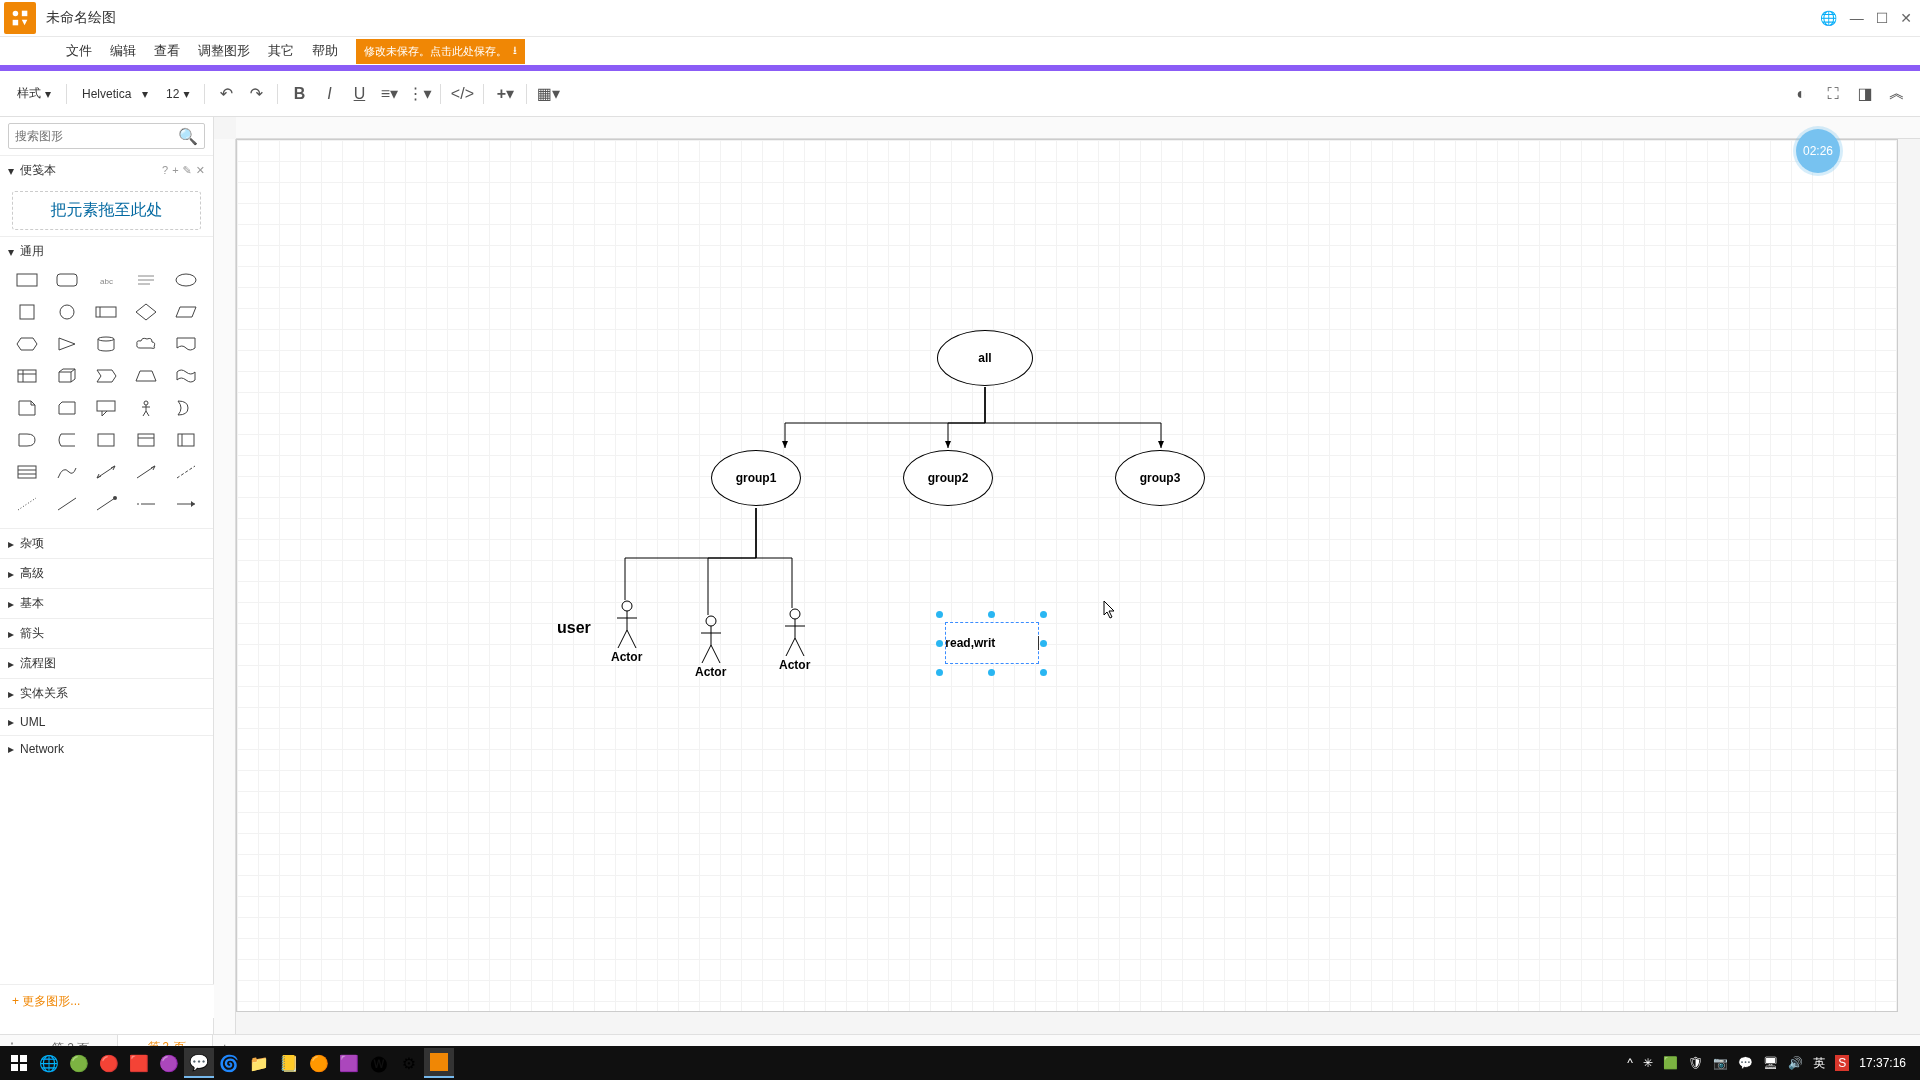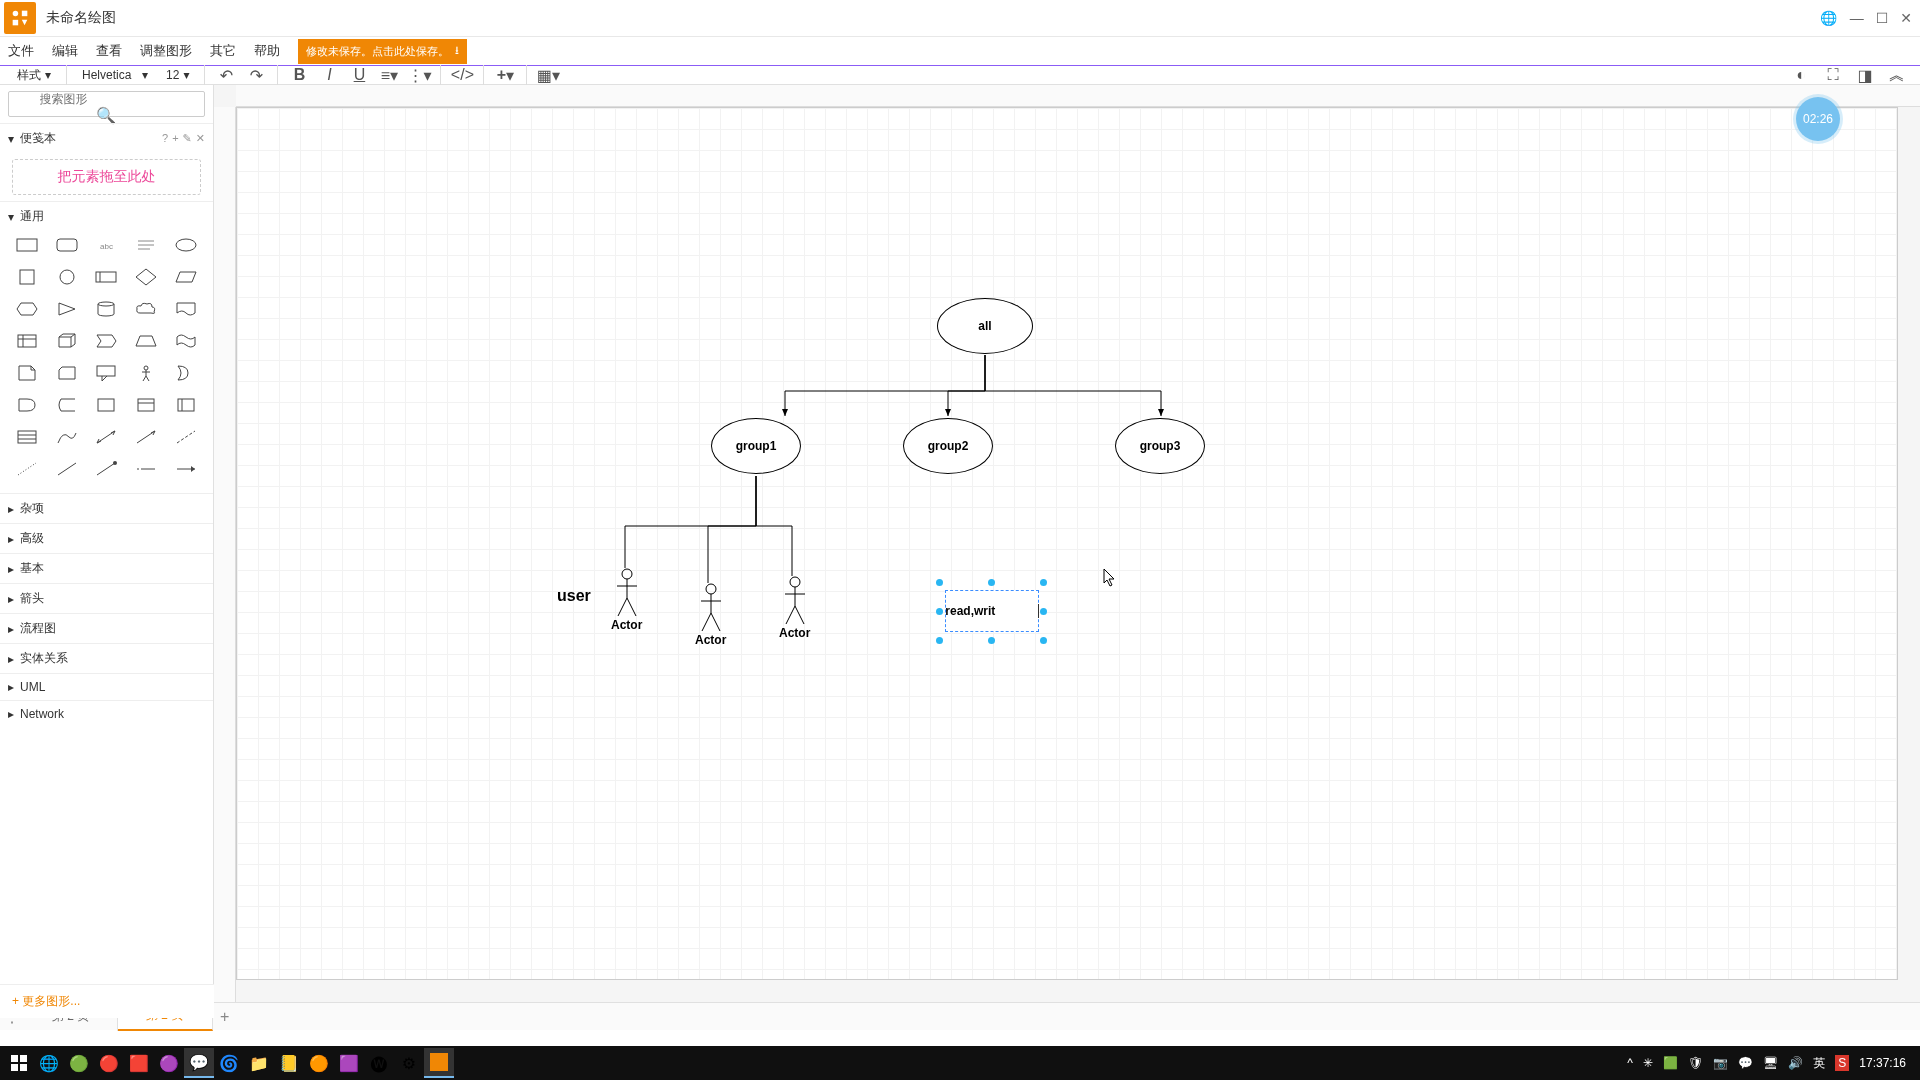--- a/index.html
+++ b/index.html
@@ -10,7 +10,7 @@
 .title { font-size:14px; color:#333; font-weight:normal; }
 .title-right { margin-left:auto; display:flex; align-items:center; gap:12px; padding-right:8px; }
 .title-right span { color:#666; cursor:pointer; font-size:14px; }
-.menubar { height:28px; display:flex; align-items:center; gap:2px; }
+.menubar { height:28px; display:flex; align-items:center; padding-left:58px; gap:2px; }
 .menubar .menu-item { padding:3px 8px; font-size:13px; color:#333; cursor:pointer; }
 .unsaved { background:#f08705; color:#fff; font-size:11px; padding:3px 8px; margin-left:8px; display:flex; align-items:center; gap:6px; }
 .toolbar { height:20px; border-top:1px solid #8b5cf6; border-bottom:1px solid #e0e0e0; display:flex; align-items:center; padding:0 10px; gap:4px; }

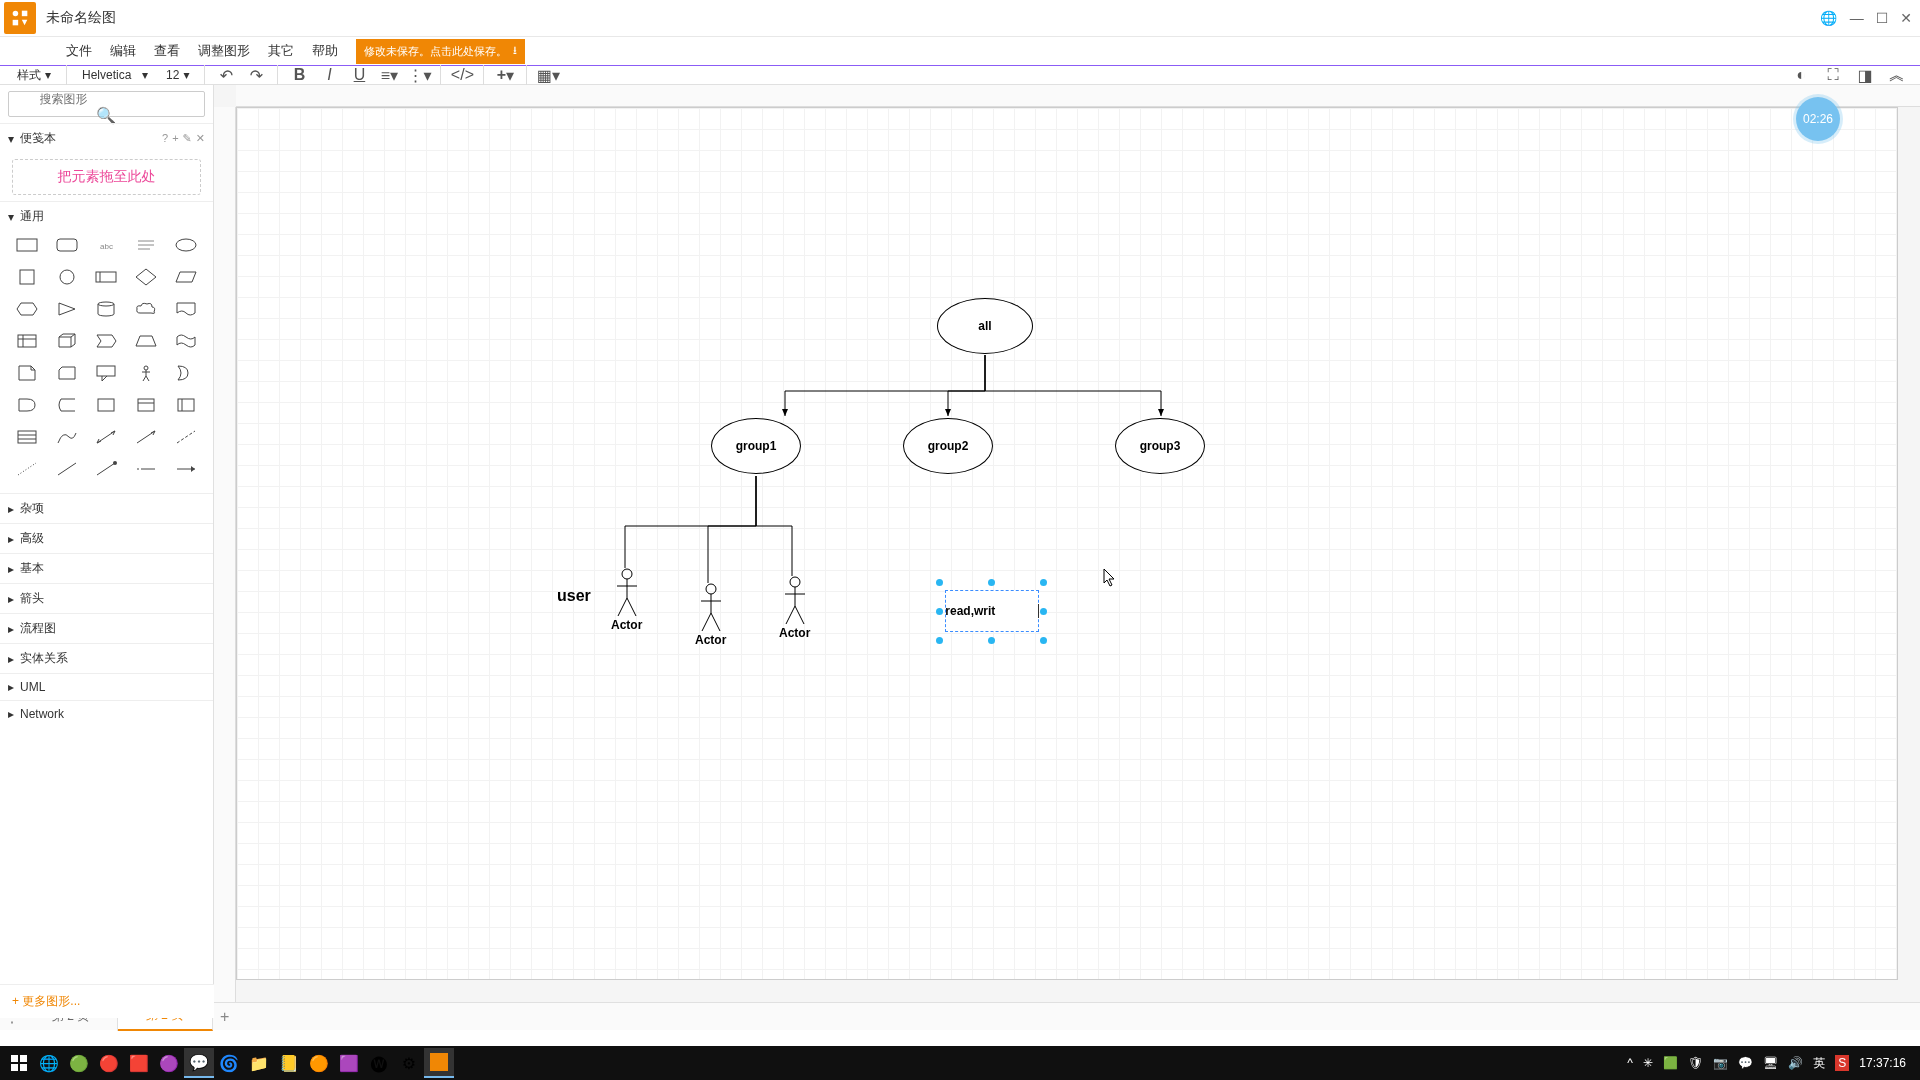--- a/index.html
+++ b/index.html
@@ -13,7 +13,7 @@
 .menubar { height:28px; display:flex; align-items:center; padding-left:58px; gap:2px; }
 .menubar .menu-item { padding:3px 8px; font-size:13px; color:#333; cursor:pointer; }
 .unsaved { background:#f08705; color:#fff; font-size:11px; padding:3px 8px; margin-left:8px; display:flex; align-items:center; gap:6px; }
-.toolbar { height:20px; border-top:1px solid #8b5cf6; border-bottom:1px solid #e0e0e0; display:flex; align-items:center; padding:0 10px; gap:4px; }
+.toolbar { height:52px; border-top:6px solid #8b5cf6; border-bottom:1px solid #e0e0e0; display:flex; align-items:center; padding:0 10px; gap:4px; }
 .toolbar .tb-select { padding:3px 6px; border:1px solid transparent; cursor:pointer; display:flex; align-items:center; gap:4px; font-size:12px; color:#333; }
 .toolbar .divider { width:1px; height:20px; background:#ddd; margin:0 4px; }
 .toolbar .tb-btn { width:26px; height:26px; display:flex; align-items:center; justify-content:center; cursor:pointer; color:#555; }

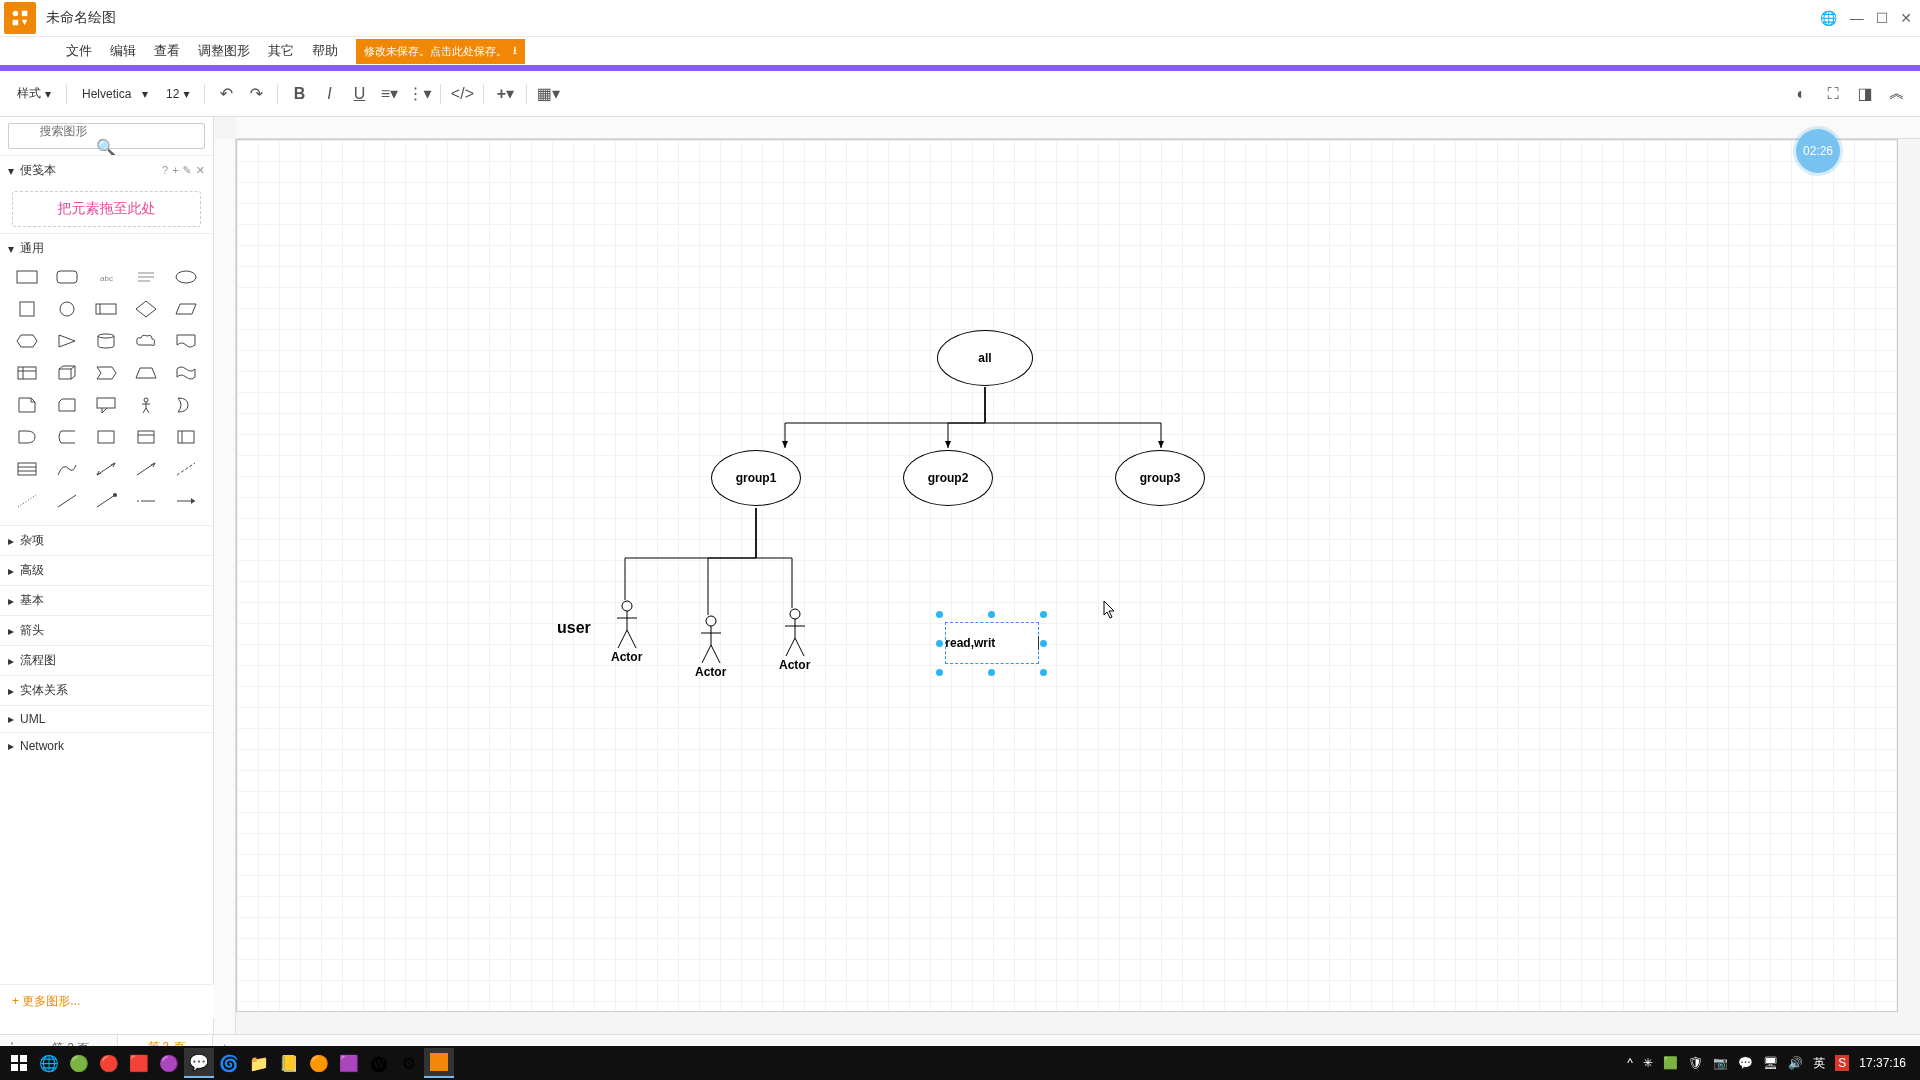--- a/index.html
+++ b/index.html
@@ -20,7 +20,7 @@
 .toolbar-right { margin-left:auto; display:flex; gap:6px; }
 .mainrow { display:flex; height:calc(1080px - 37px - 28px - 36px - 28px - 34px); }
 .sidebar { width:214px; border-right:1px solid #e0e0e0; background:#fff; display:flex; flex-direction:column; overflow:hidden; }
-.searchbox { margin:6px 8px; border:1px solid #ccc; height:26px; display:flex; align-items:center; border-radius:2px;flex-direction:column; }
+.searchbox { margin:6px 8px; border:1px solid #ccc; height:26px; display:flex; align-items:center; border-radius:2px; }
 .searchbox input { border:none; flex:1; padding:0 6px; font-size:12px; outline:none; }
 .searchbox .search-icon { padding:0 6px; color:#888; }
 .cat { border-top:1px solid #eee; }

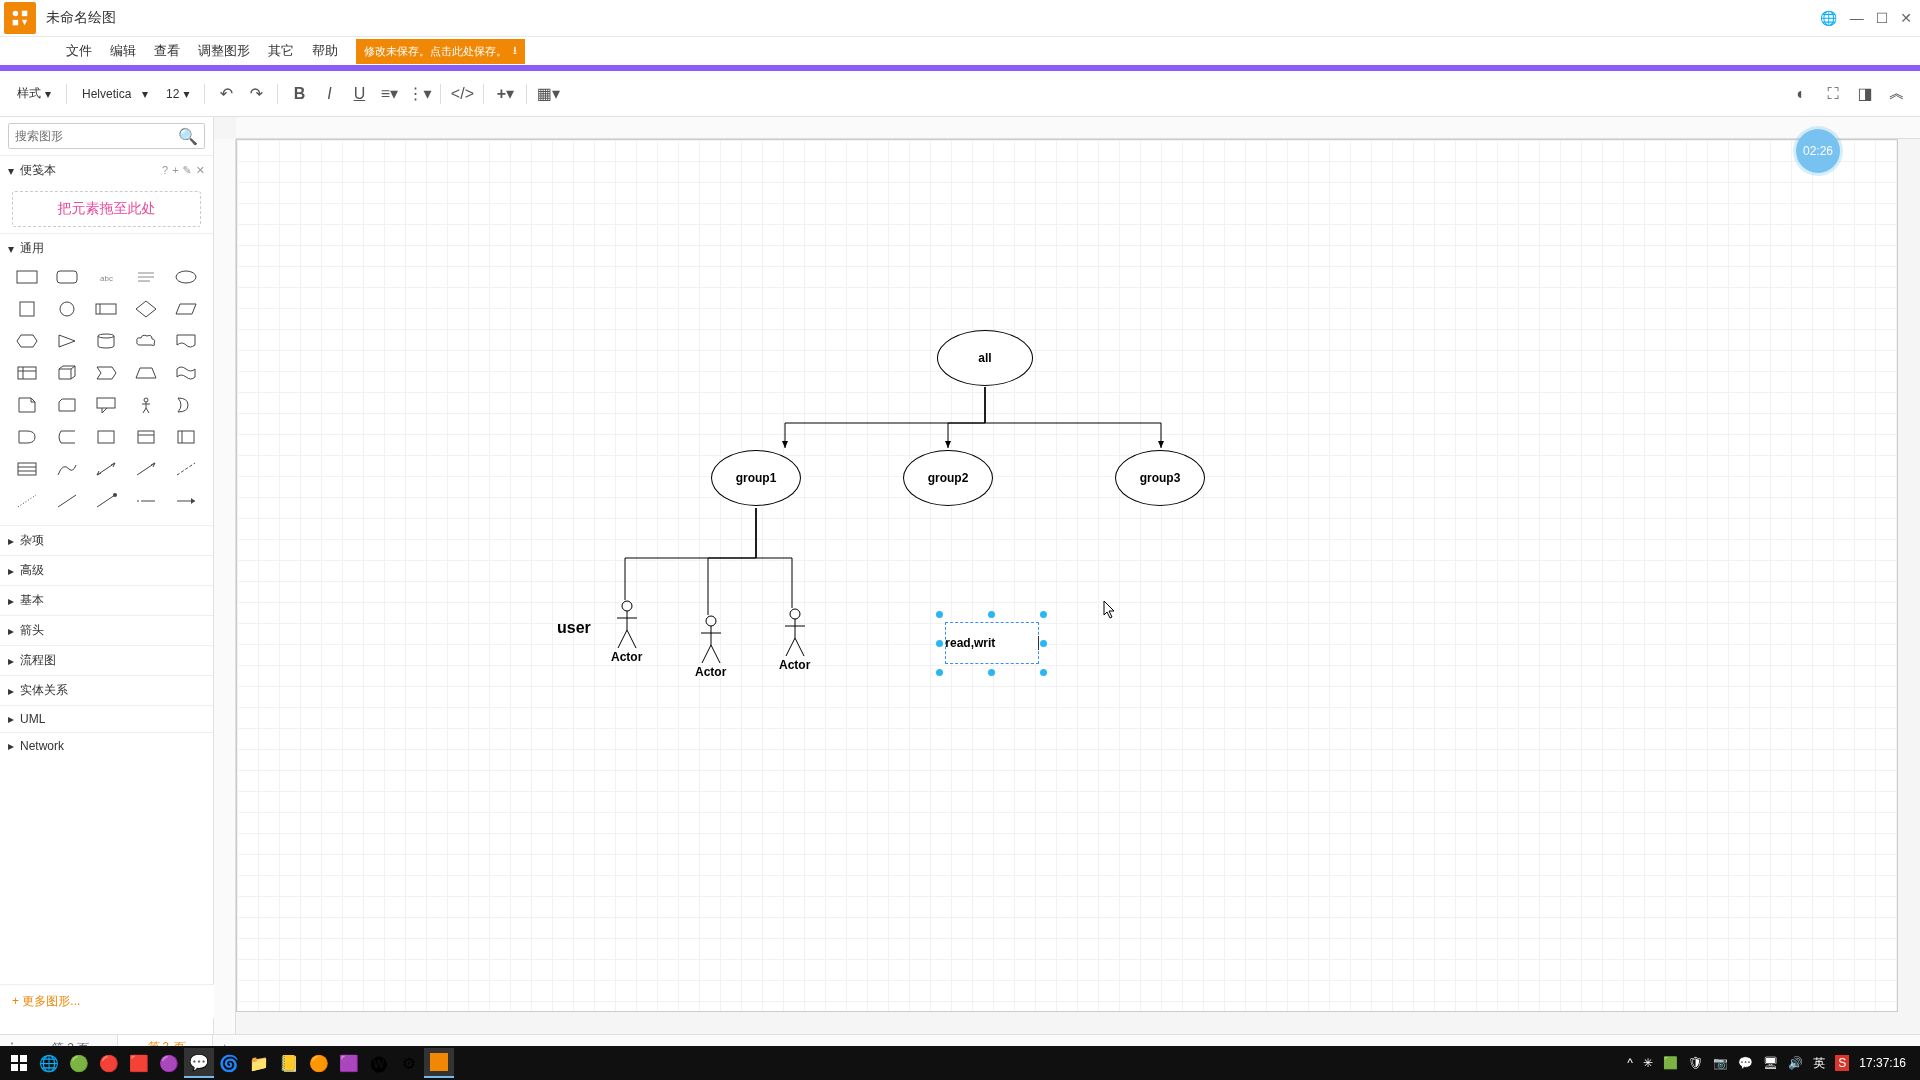--- a/index.html
+++ b/index.html
@@ -27,7 +27,7 @@
 .cat-head { display:flex; align-items:center; padding:6px 8px; font-size:12px; color:#333; cursor:pointer; }
 .cat-head .caret { margin-right:4px; width:8px; }
 .cat-head .tools { margin-left:auto; display:flex; gap:4px; color:#999; font-size:11px; }
-.scratch { margin:6px 12px; border:1px dashed #ccc; border-radius:3px; padding:8px; text-align:center; font-size:14px; color:#ec4899; }
+.scratch { margin:6px 12px; border:1px dashed #ccc; border-radius:3px; padding:8px; text-align:center; font-size:16px; color:#0369a1; }
 .shapes { display:grid; grid-template-columns:repeat(5,1fr); gap:2px; padding:4px 8px; }
 .shape-cell { height:30px; display:flex; justify-content:center; cursor:pointer; }
 .shape-cell svg { width:24px; height:20px; }

